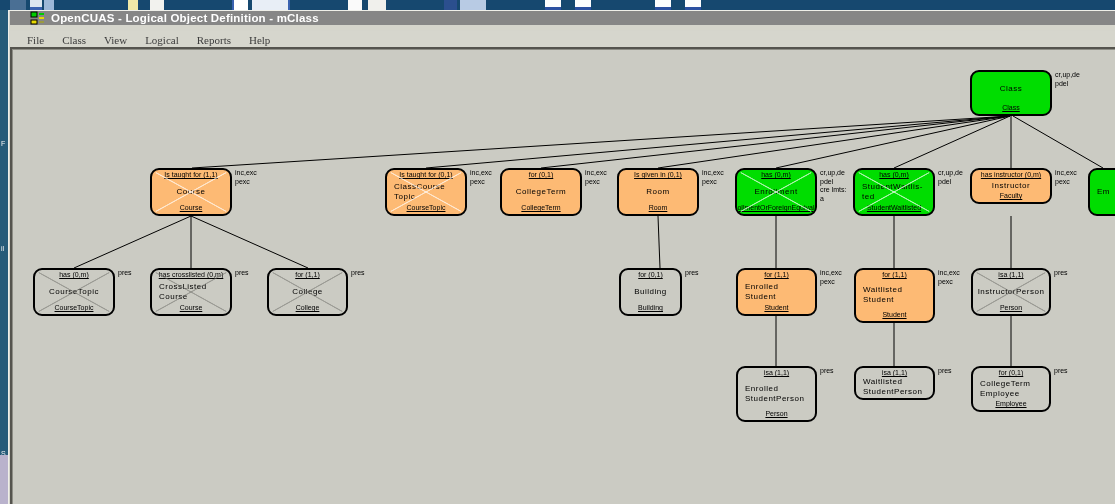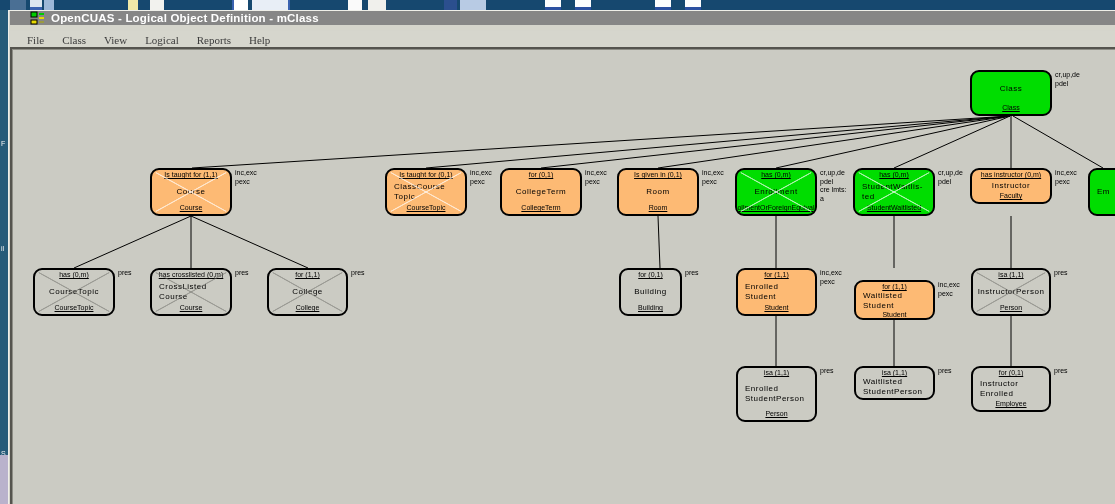--- a/index.html
+++ b/index.html
@@ -265,7 +265,7 @@
 pexc</span>
 </div>
 
-<div class="node yellow wrapleft" style="left:854px;top:280px;width:81px;height:40px">
+<div class="node yellow wrapleft" style="left:854px;top:268px;width:81px;height:55px">
   <div class="nbox">
       <span class="ntop">for (1,1)</span>
       <span class="nmain">Waitlisted Student</span>

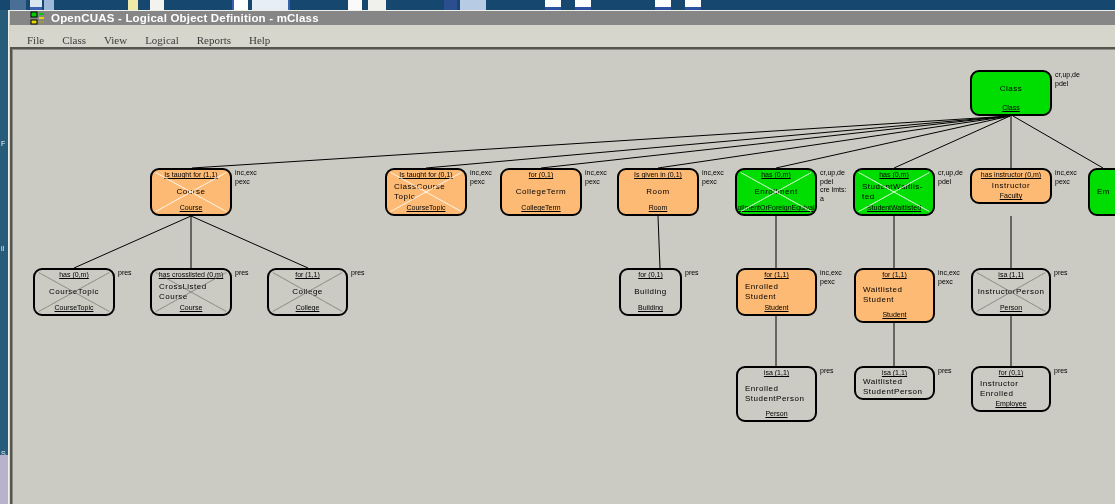--- a/index.html
+++ b/index.html
@@ -305,7 +305,7 @@
 <div class="node plain wrapleft" style="left:971px;top:366px;width:80px;height:46px">
   <div class="nbox">
       <span class="ntop">for (0,1)</span>
-      <span class="nmain">Instructor Enrolled</span>
+      <span class="nmain">CollegeTerm Employee</span>
       <span class="nbot">Employee</span>
     </div>
   <span class="nside">pres</span>

